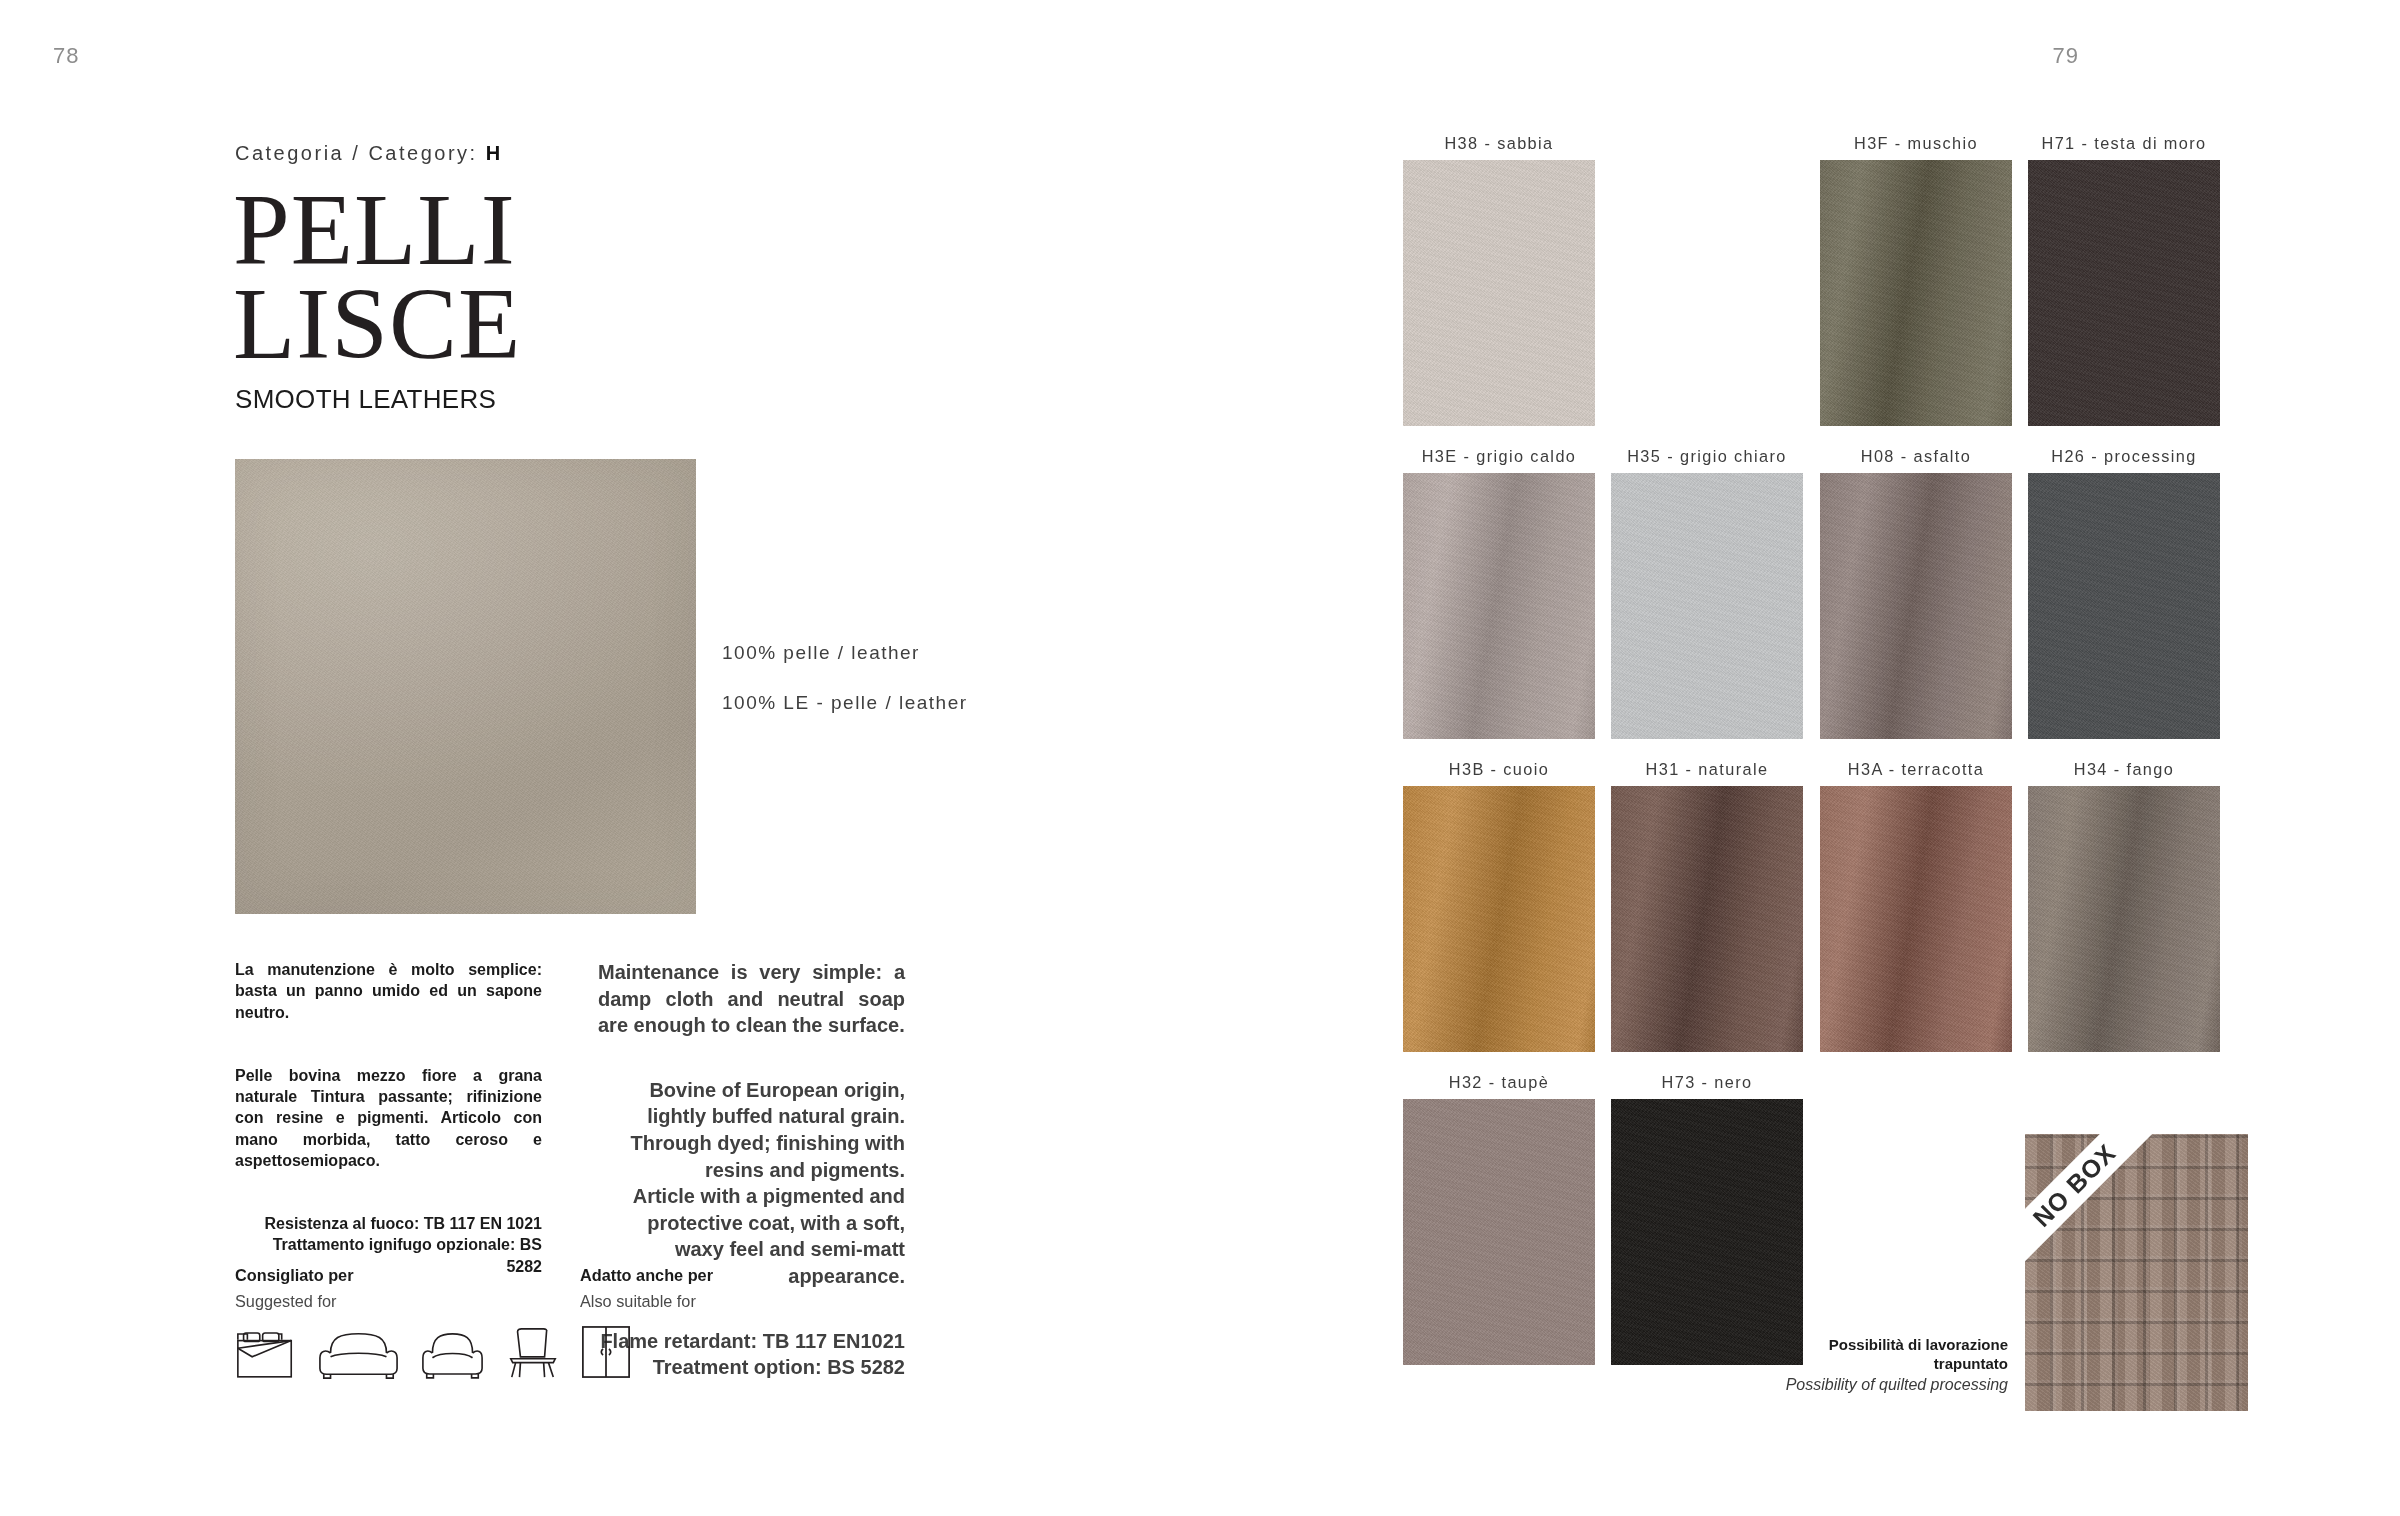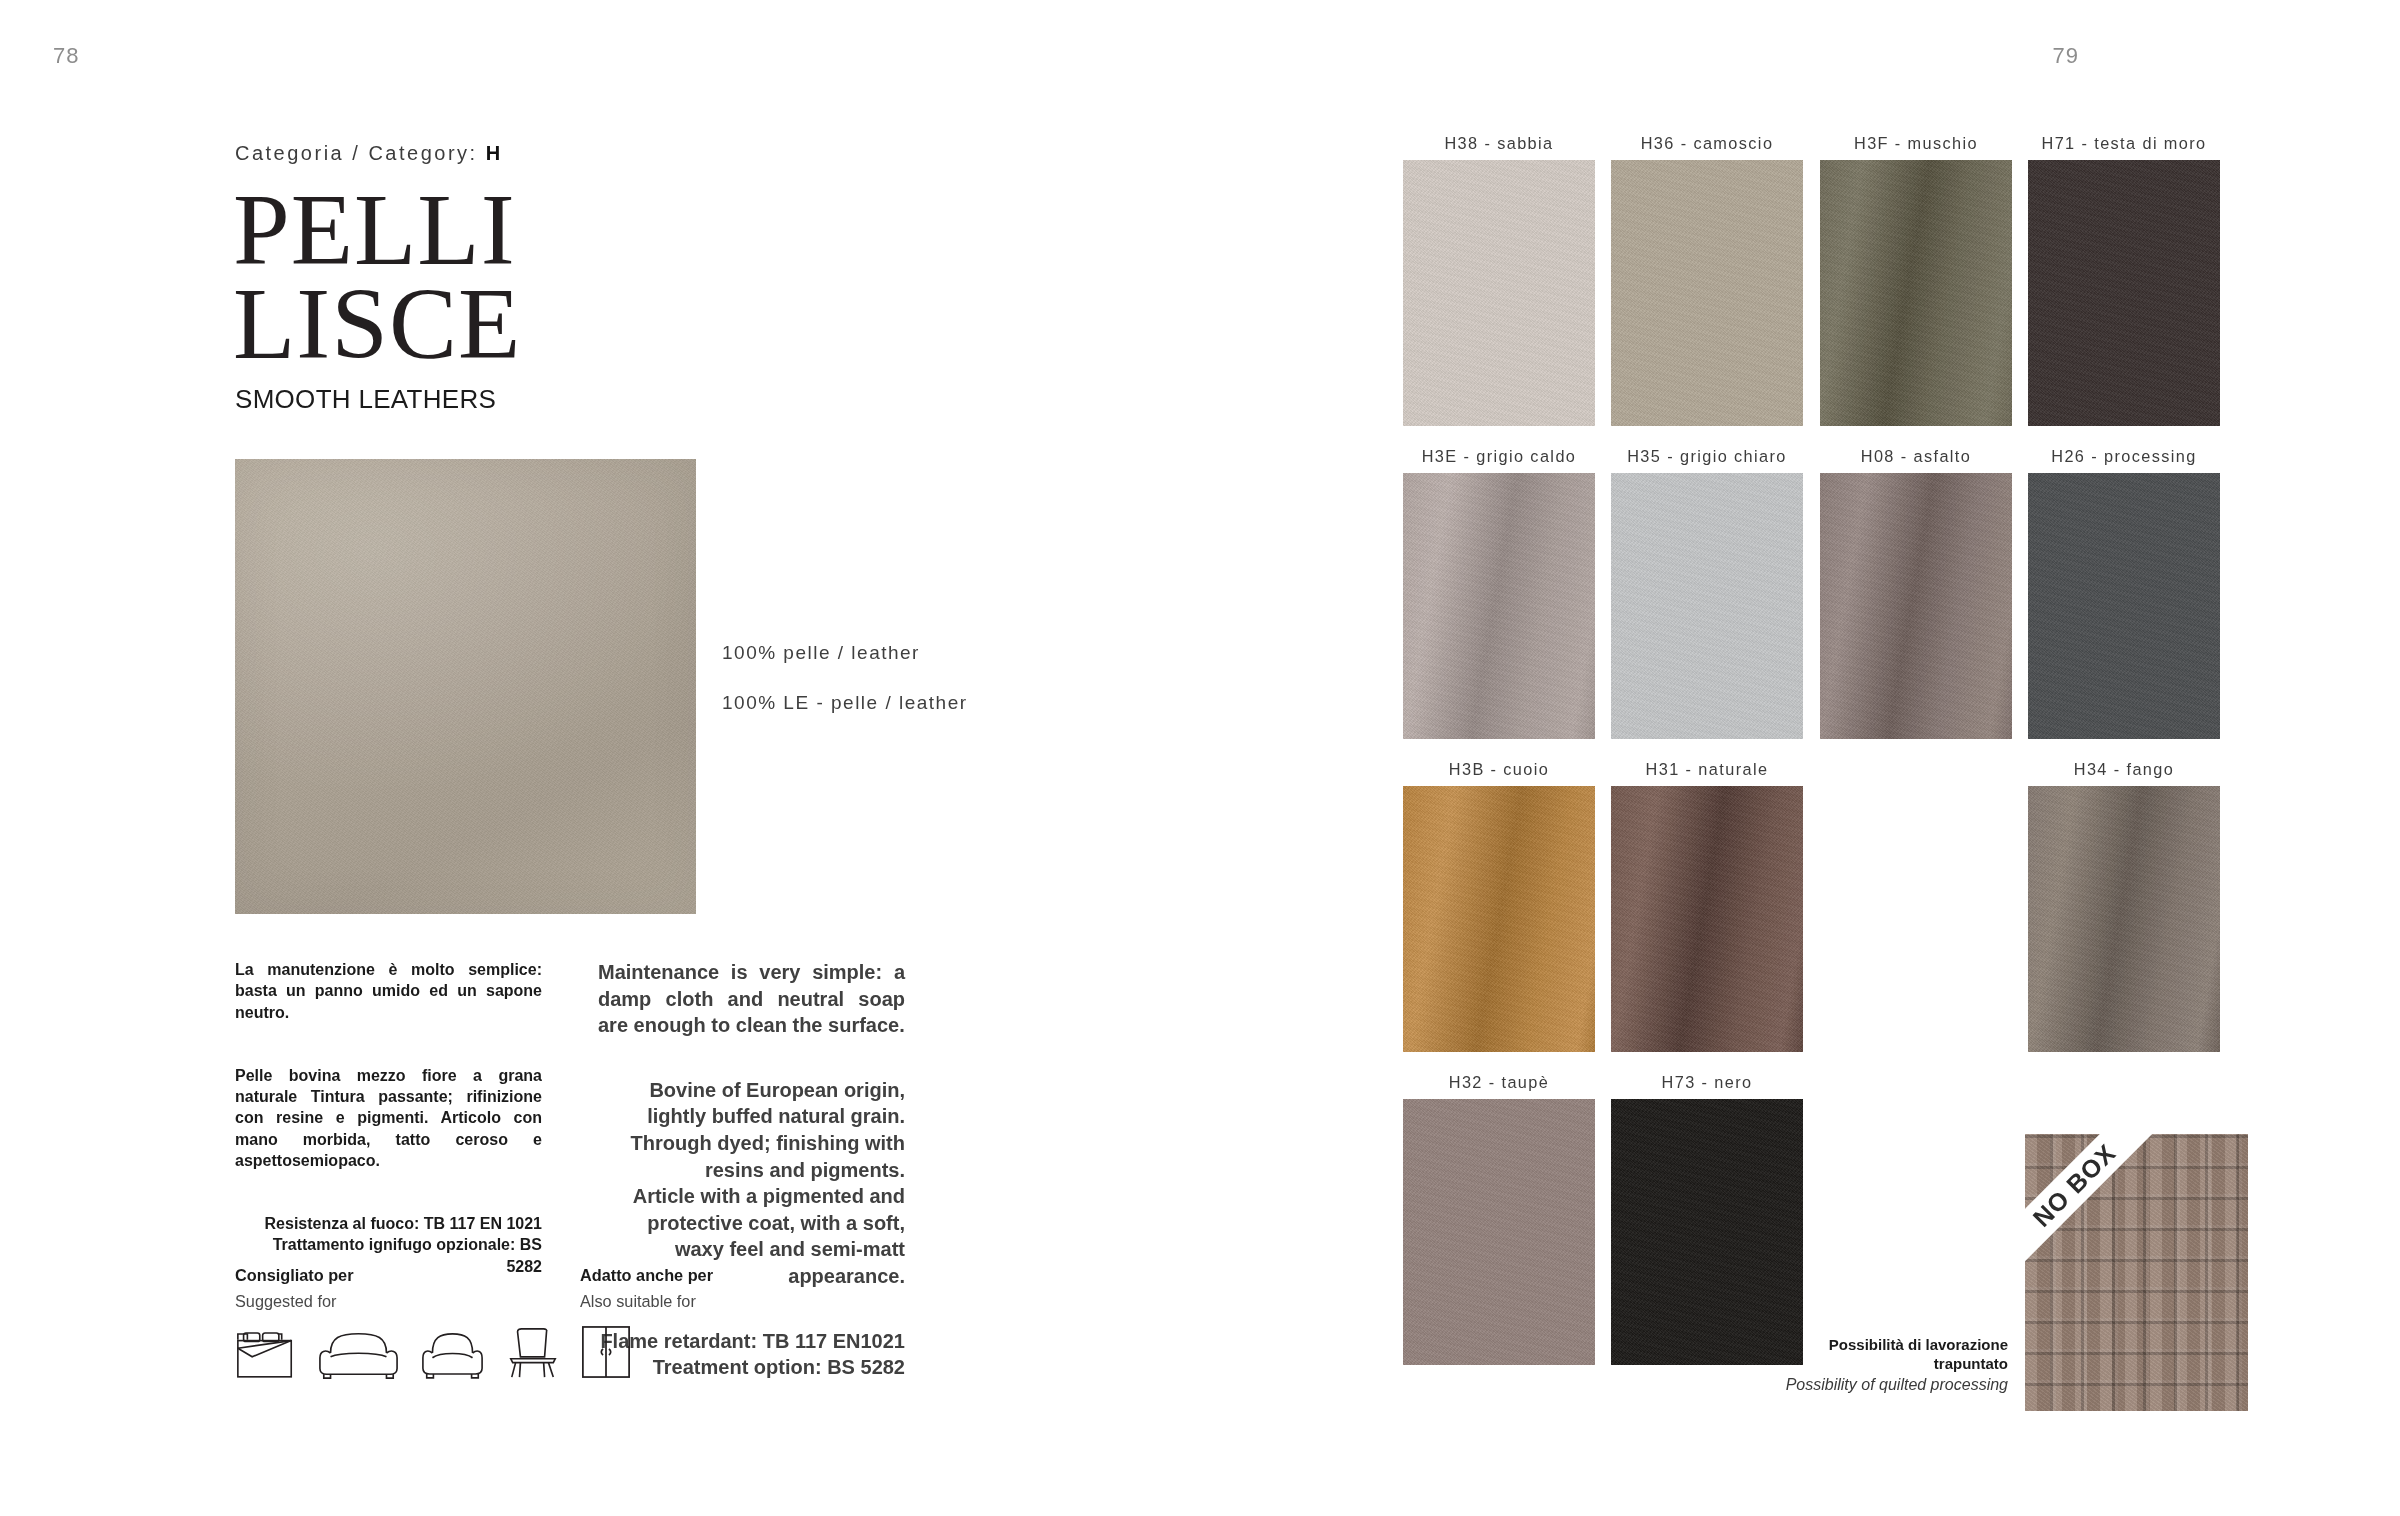--- a/index.html
+++ b/index.html
@@ -265,12 +265,6 @@
             <div class="grainA"></div>
           </div>
       </div>
-      <div class="scell c1">
-        <div class="slabel">H36 - camoscio</div>
-        <div class="schip" style="background:#b2a897">
-            <div class="grainA"></div>
-          </div>
-      </div>
       <div class="scell c2">
         <div class="slabel">H3F - muschio</div>
         <div class="schip" style="background:linear-gradient(100deg,#6f6b59 0%,#7c7865 18%,#55513f 46%,#6a6653 64%,#7a7663 88%,#6d6956 100%)">

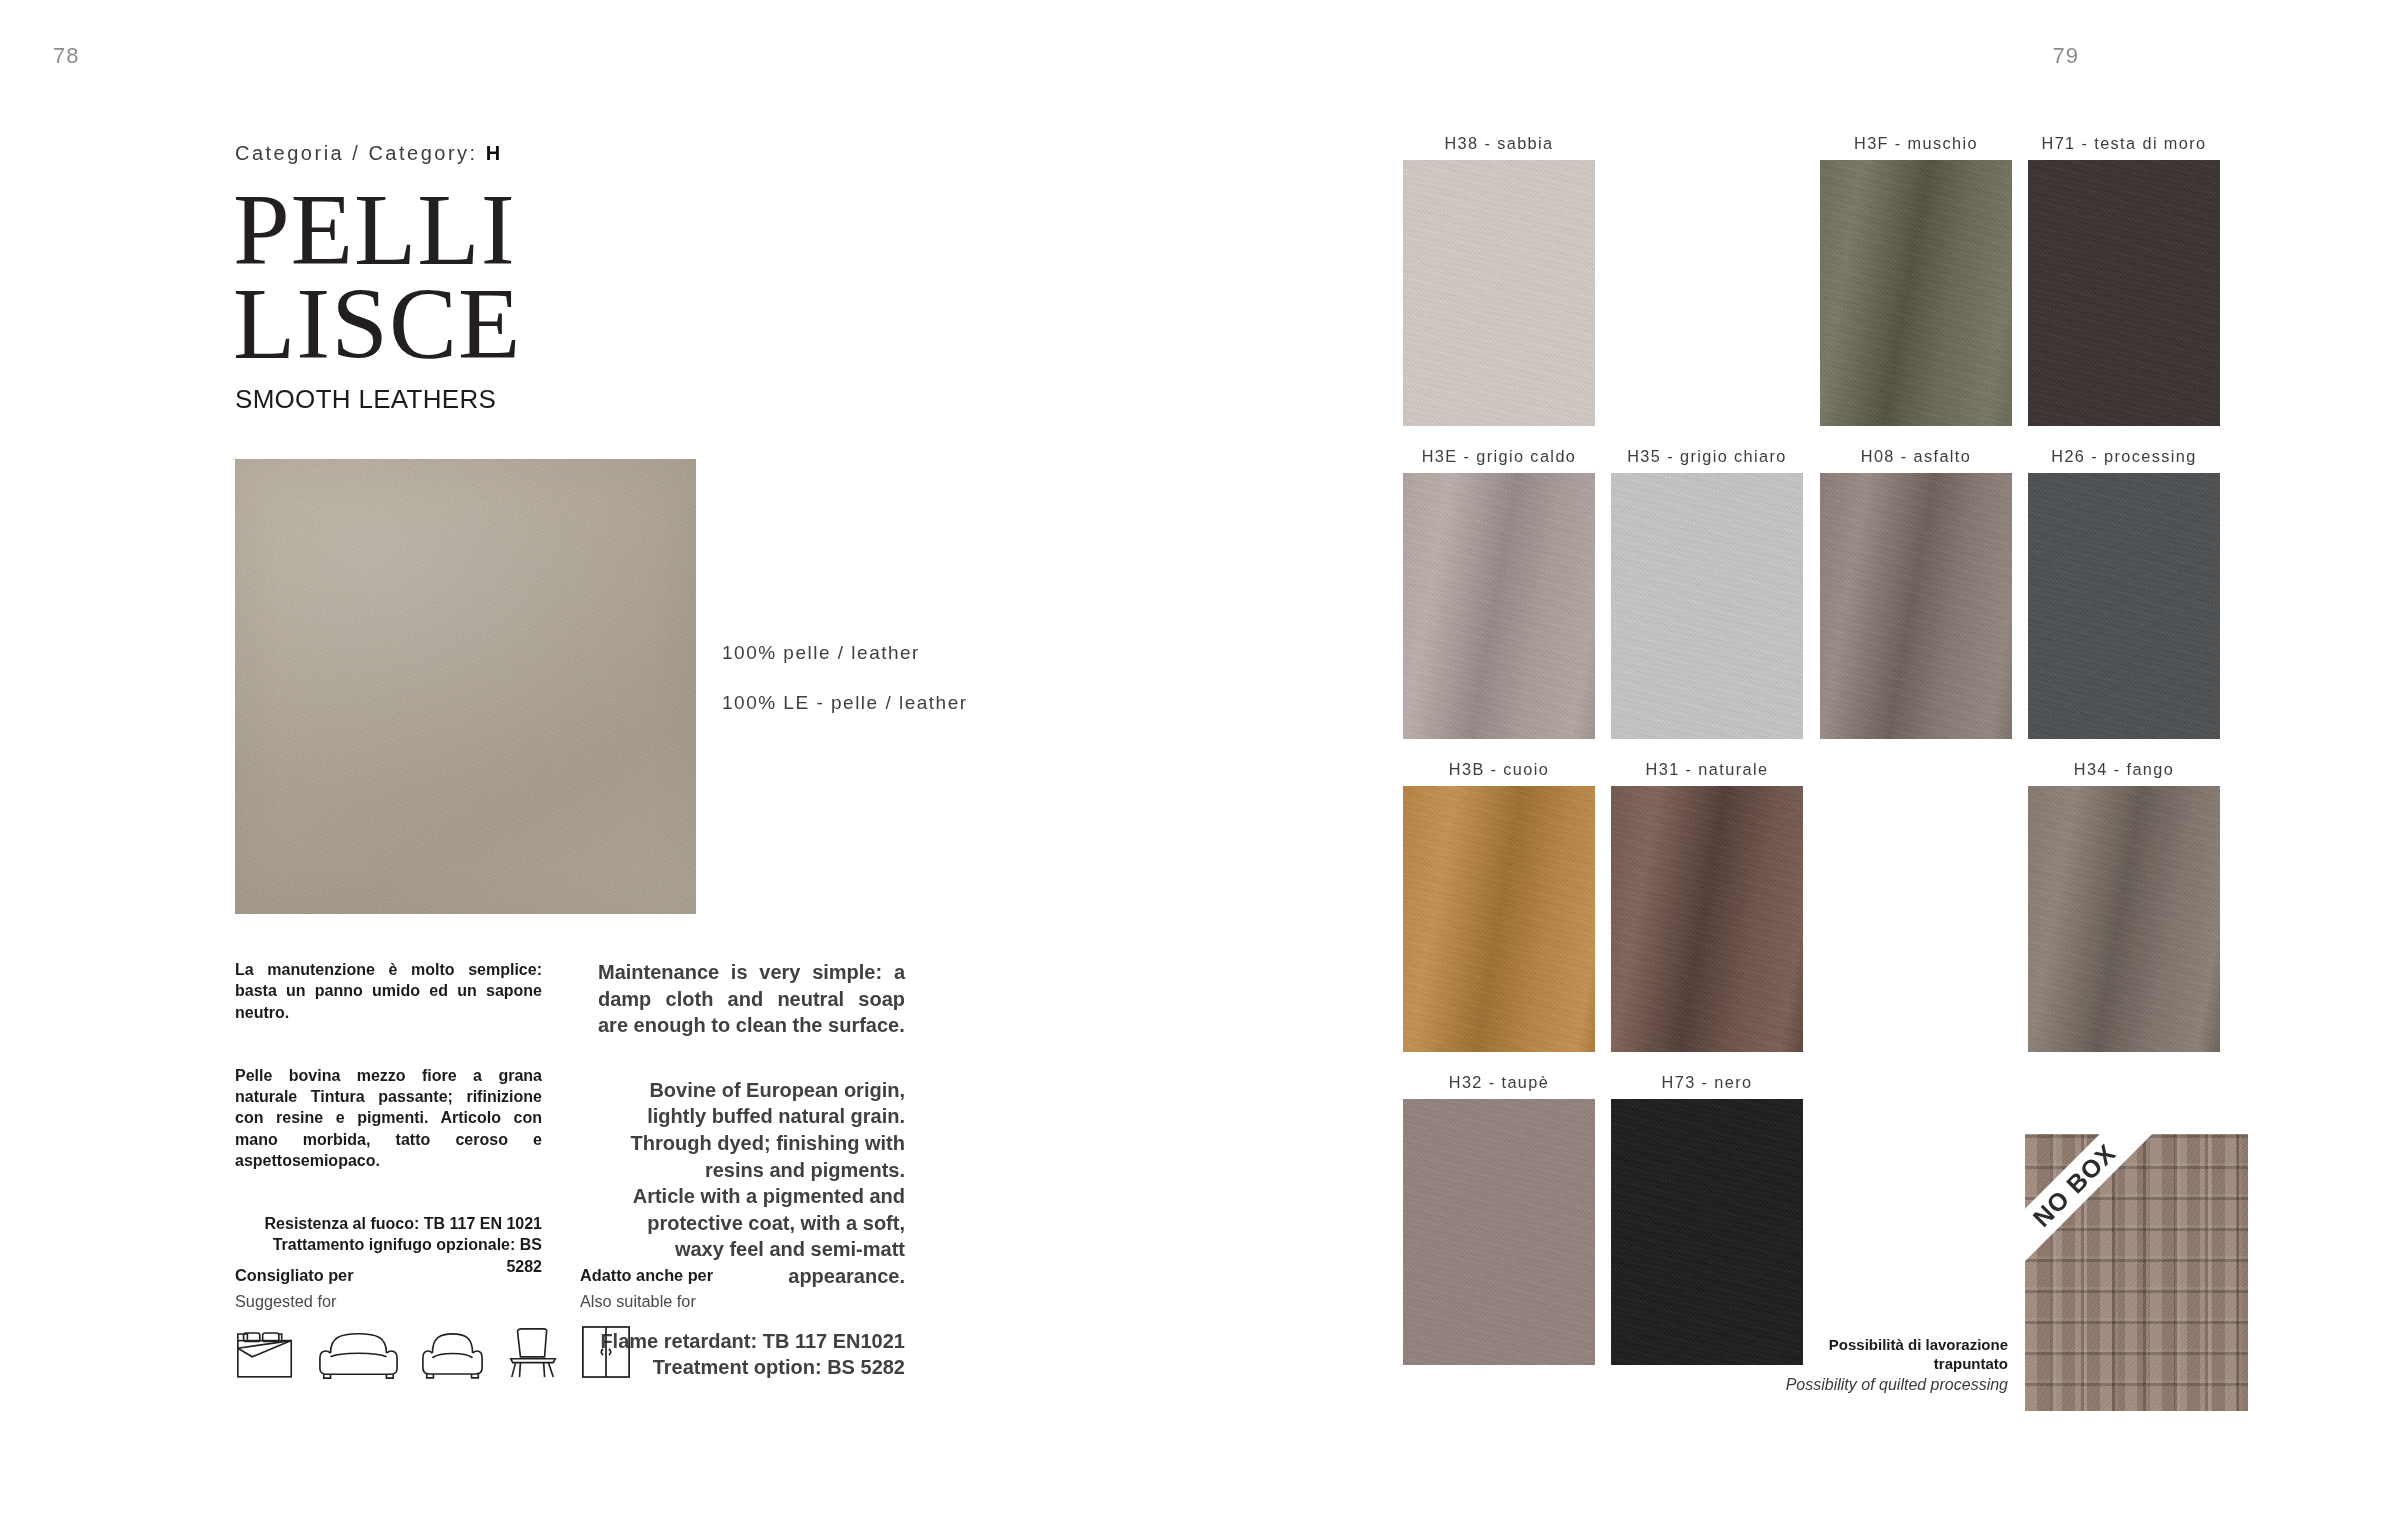--- a/index.html
+++ b/index.html
@@ -319,6 +319,12 @@
             <div class="grainA"></div>
           </div>
       </div>
+      <div class="scell c2">
+        <div class="slabel">H3A - terracotta</div>
+        <div class="schip" style="background:linear-gradient(100deg,#976d5e 0%,#a4796a 20%,#70493e 48%,#90665a 70%,#9e7264 90%,#7b5248 100%)">
+            <div class="grainA"></div>
+          </div>
+      </div>
       <div class="scell c3">
         <div class="slabel">H34 - fango</div>
         <div class="schip" style="background:linear-gradient(100deg,#867a72 0%,#908479 20%,#665c54 48%,#80746c 70%,#8d8178 90%,#6f635b 100%)">

